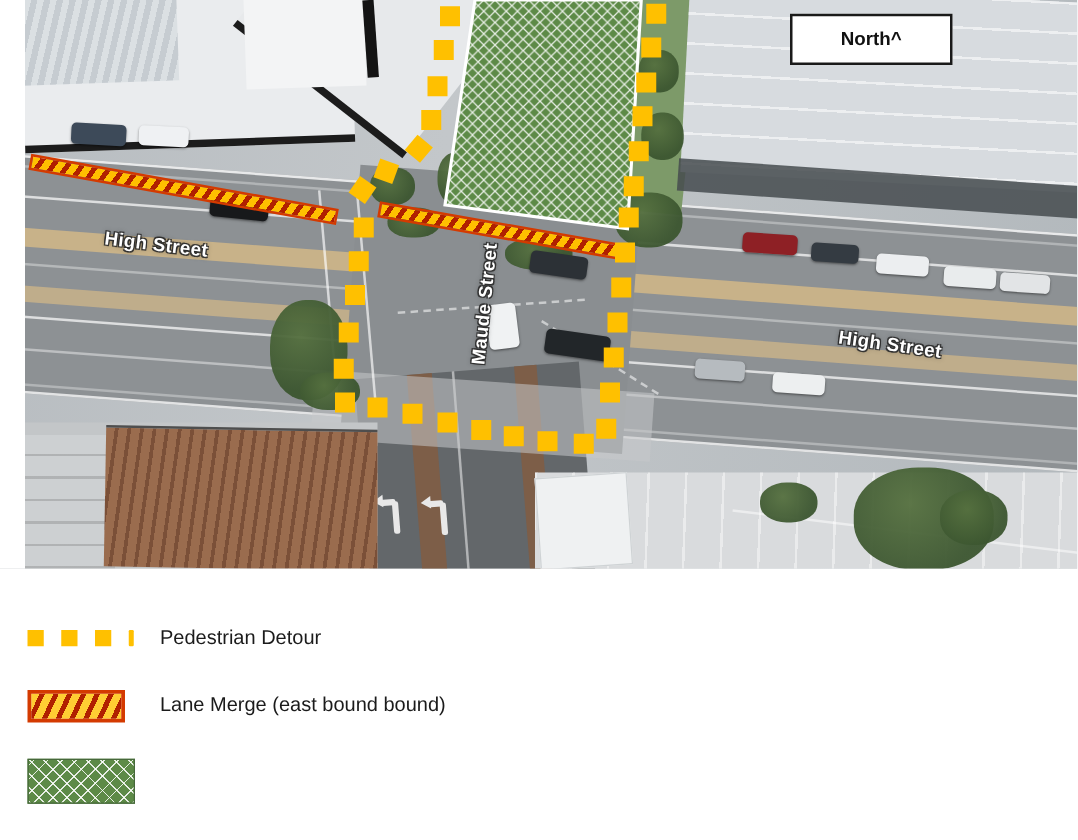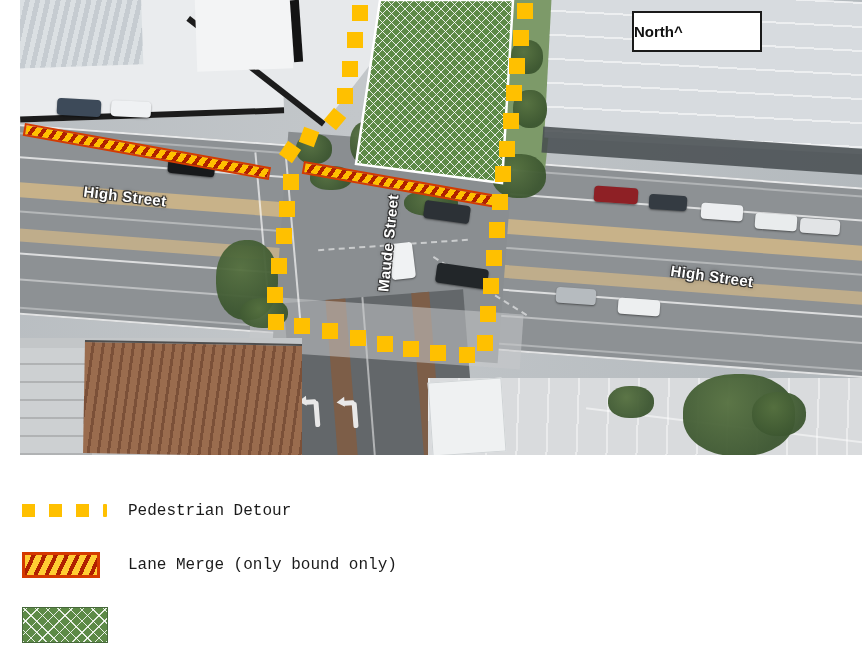--- a/index.html
+++ b/index.html
@@ -81,7 +81,7 @@
   .sl-east{left:712px;top:276px;transform:translate(-50%,-50%) rotate(8deg);}
 
   .north-box{position:absolute;left:632px;top:11px;width:130px;height:41px;background:#ffffff;
-        border:2px solid #1a1a1a;display:flex;align-items:center;
+        border:2px solid #1a1a1a;display:flex;align-items:center;justify-content:center;
         font-weight:bold;font-size:15px;color:#111;z-index:60;}
   .left-mask{position:absolute;left:0;top:0;width:20px;height:455px;background:#ffffff;z-index:55;}
 

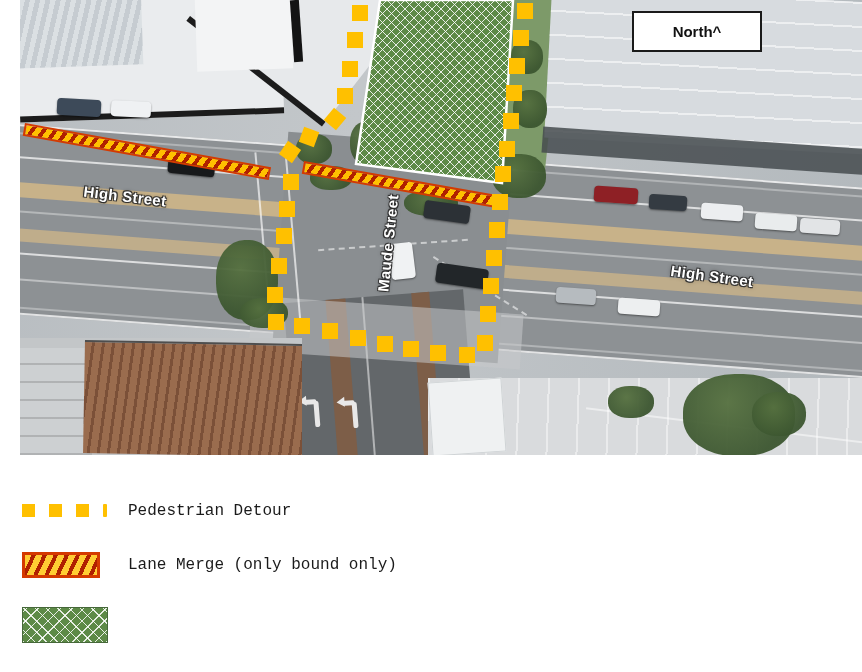--- a/index.html
+++ b/index.html
@@ -89,7 +89,7 @@
   #legend{position:absolute;left:0;top:455px;width:862px;height:217px;background:#ffffff;}
   .lg-row{position:absolute;left:0;width:862px;}
   .lg-label{position:absolute;left:128px;top:50%;transform:translateY(-50%);
-        font-size:16px;color:#1b1b1b;white-space:nowrap;font-family:Liberation Mono, monospace;}
+        font-size:16px;color:#1b1b1b;white-space:nowrap;}
   .row-detour{top:45px;height:22px;}
   .row-merge{top:95px;height:30px;}
   .row-works{top:150px;height:40px;}

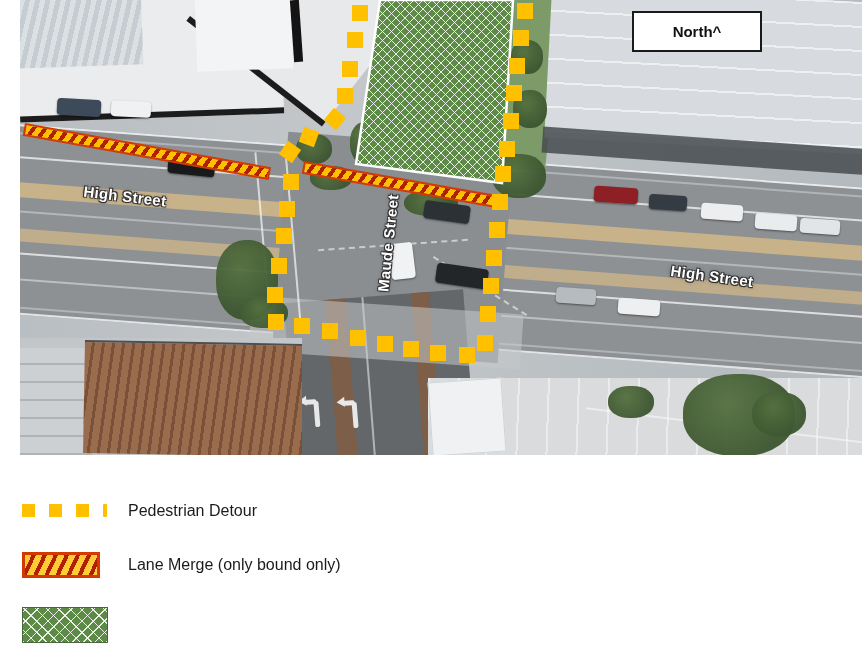--- a/index.html
+++ b/index.html
@@ -253,7 +253,7 @@
     </div>
     <div class="lg-row row-merge">
       <div class="lg-merge-swatch"></div>
-      <div class="lg-label">Lane Merge (only bound only)</div>
+      <div class="lg-label">Lane Merge (east bound bound)</div>
     </div>
     <div class="lg-row row-works">
       <div class="lg-works-swatch"></div>

